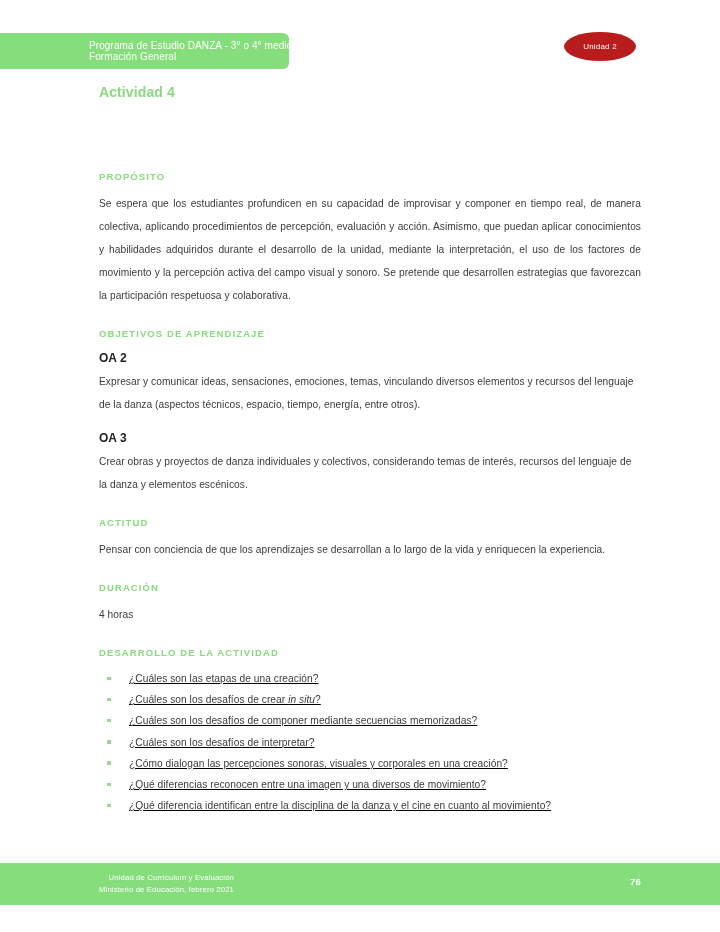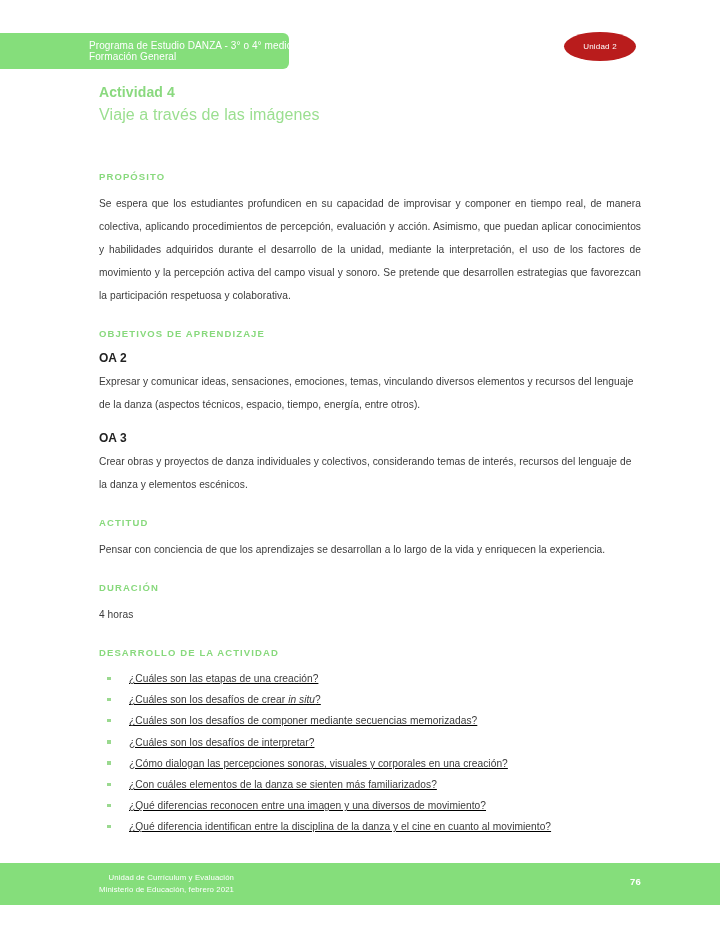--- a/index.html
+++ b/index.html
@@ -198,7 +198,6 @@
 
   <div class="title-wrap">
     <div class="act-title">Actividad 4</div>
-    <div class="act-subtitle">Viaje a través de las imágenes</div>
   </div>
 
   <div class="content">

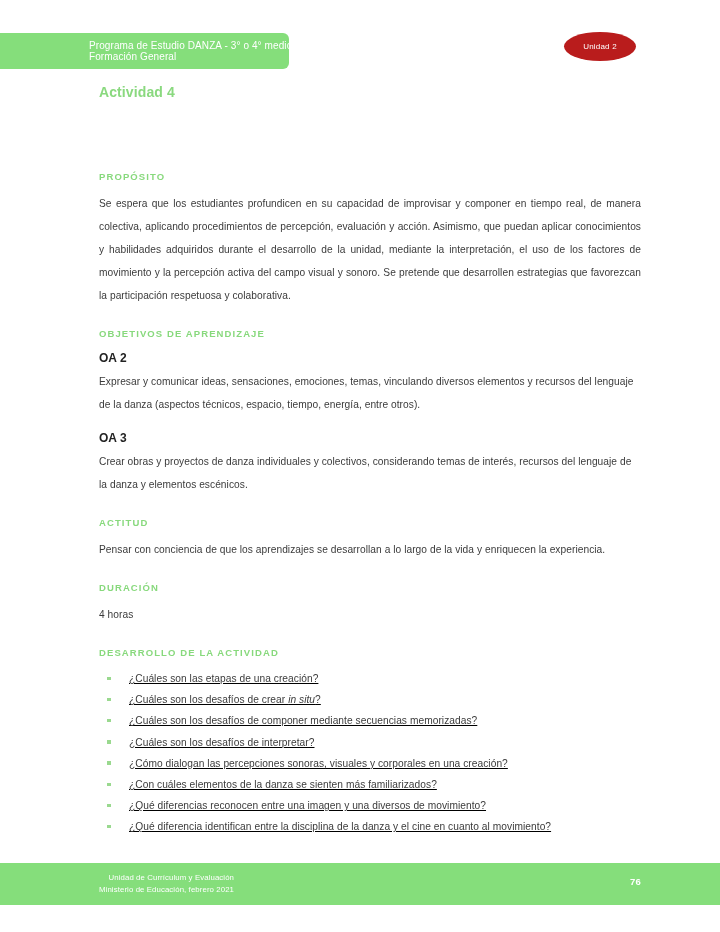--- a/index.html
+++ b/index.html
@@ -236,7 +236,7 @@
         <li><span class="bullet-sq"></span><span>¿Cuáles son los desafíos de componer mediante secuencias memorizadas?</span></li>
         <li><span class="bullet-sq"></span><span>¿Cuáles son los desafíos de interpretar?</span></li>
         <li><span class="bullet-sq"></span><span>¿Cómo dialogan las percepciones sonoras, visuales y corporales en una creación?</span></li>
-        <li><span class="bullet-sq"></span><span>¿Con cuáles elementos de la danza se sienten más familiarizados?</span></li>
+        <li><span class="bullet-sq"></span></li>
         <li><span class="bullet-sq"></span><span>¿Qué diferencias reconocen entre una imagen y una diversos de movimiento?</span></li>
         <li><span class="bullet-sq"></span><span>¿Qué diferencia identifican entre la disciplina de la danza y el cine en cuanto al movimiento?</span></li>
       </ul>

